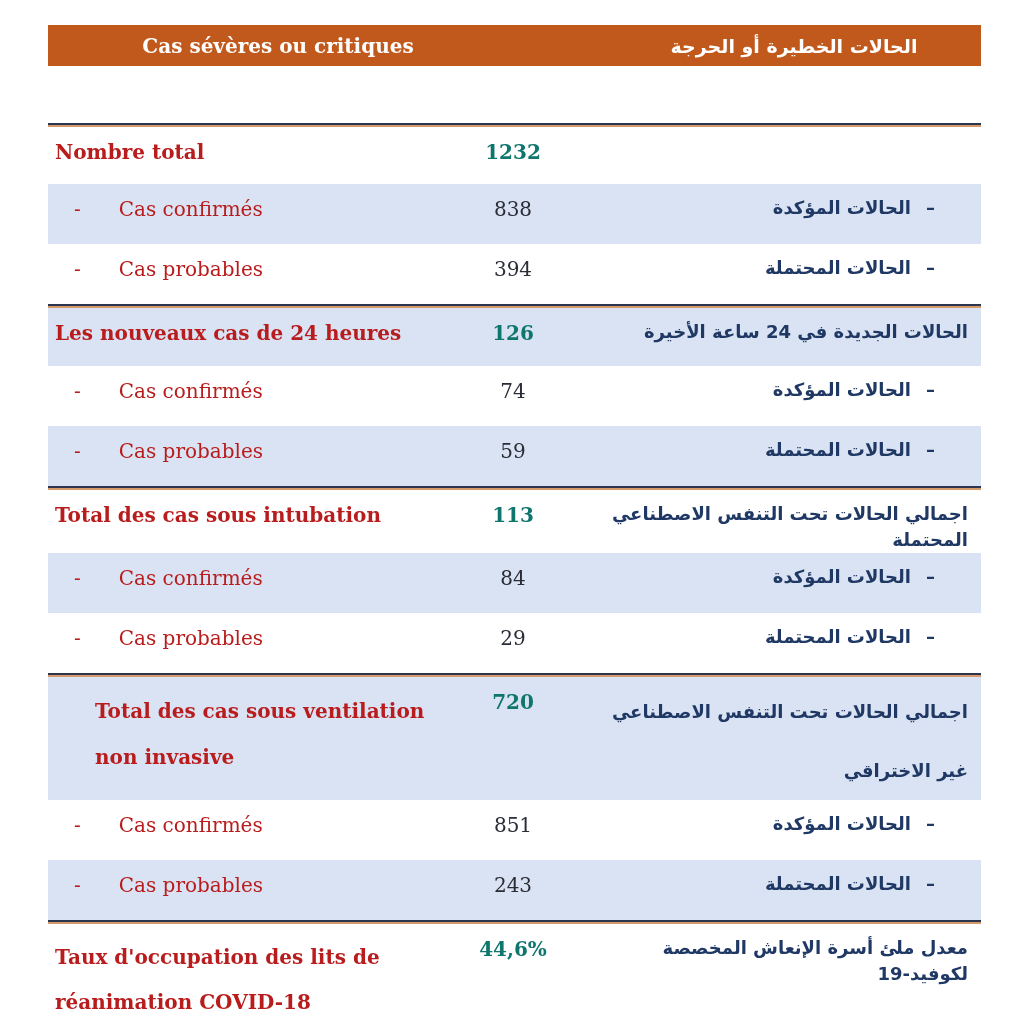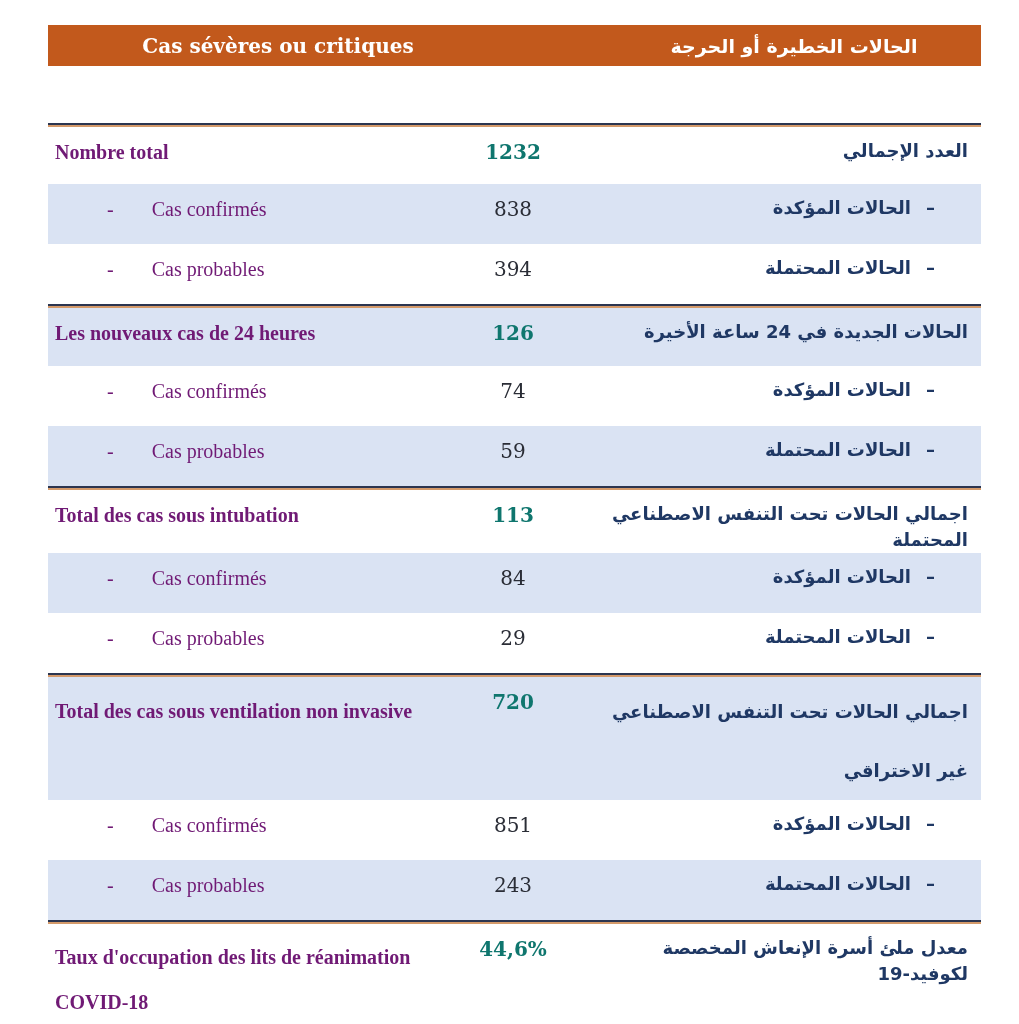--- a/index.html
+++ b/index.html
@@ -34,7 +34,7 @@
   .h116{min-height:116px;} .h88{min-height:88px;}
 
   .cell{box-sizing:border-box;padding-top:11px;line-height:1.45;}
-  .fr{color:#701a75;font-size:20px;padding-left:7px;font-family:Liberation Serif, serif;}
+  .fr{color:#b91c1c;font-size:20px;padding-left:7px;}
   .num{text-align:center;font-size:20px;color:#2a2d36;}
   .ar{
     direction:rtl;text-align:right;color:#1f3864;font-size:18px;font-weight:bold;

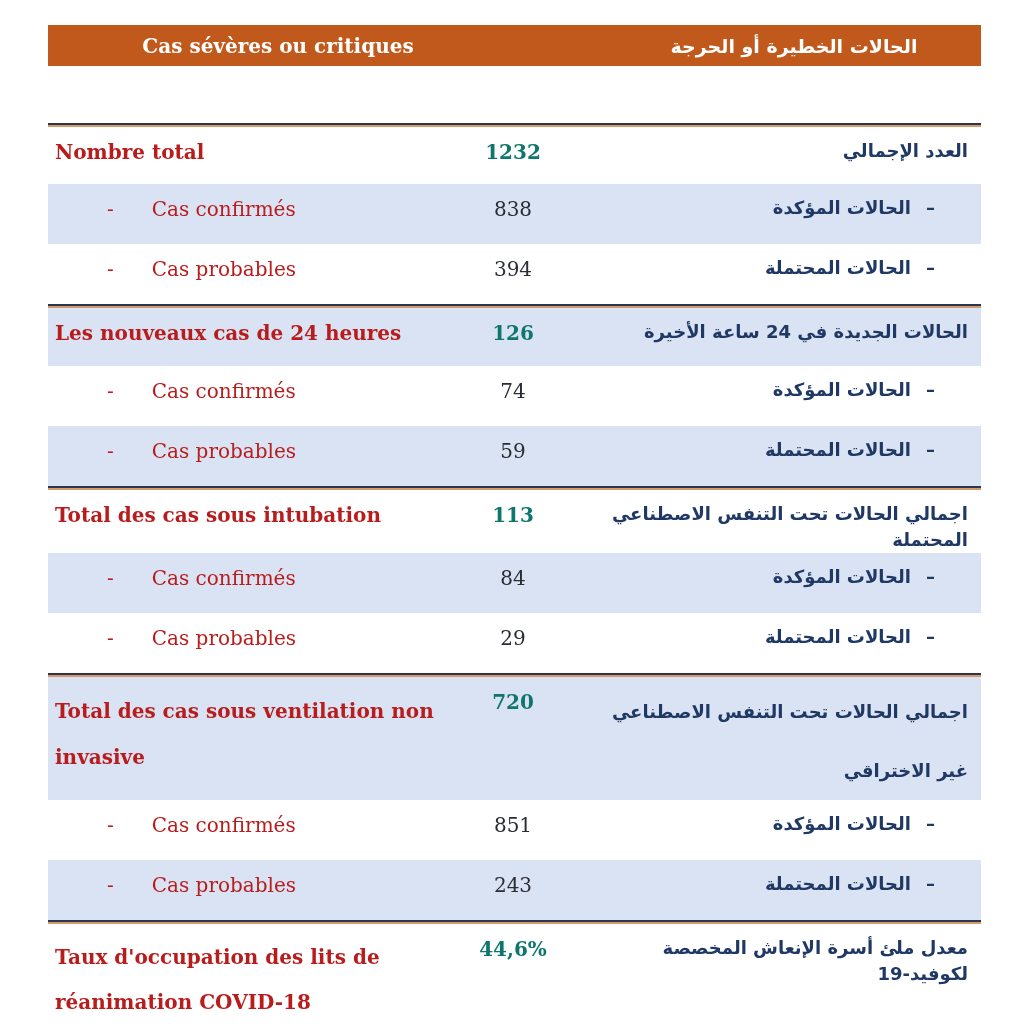--- a/index.html
+++ b/index.html
@@ -68,7 +68,6 @@
     <div class="row sec h57">
       <div class="cell fr">Nombre total</div>
       <div class="cell num">1232</div>
-      <div class="cell ar">العدد الإجمالي</div>
     </div>
 
     <div class="row sub shade h60">

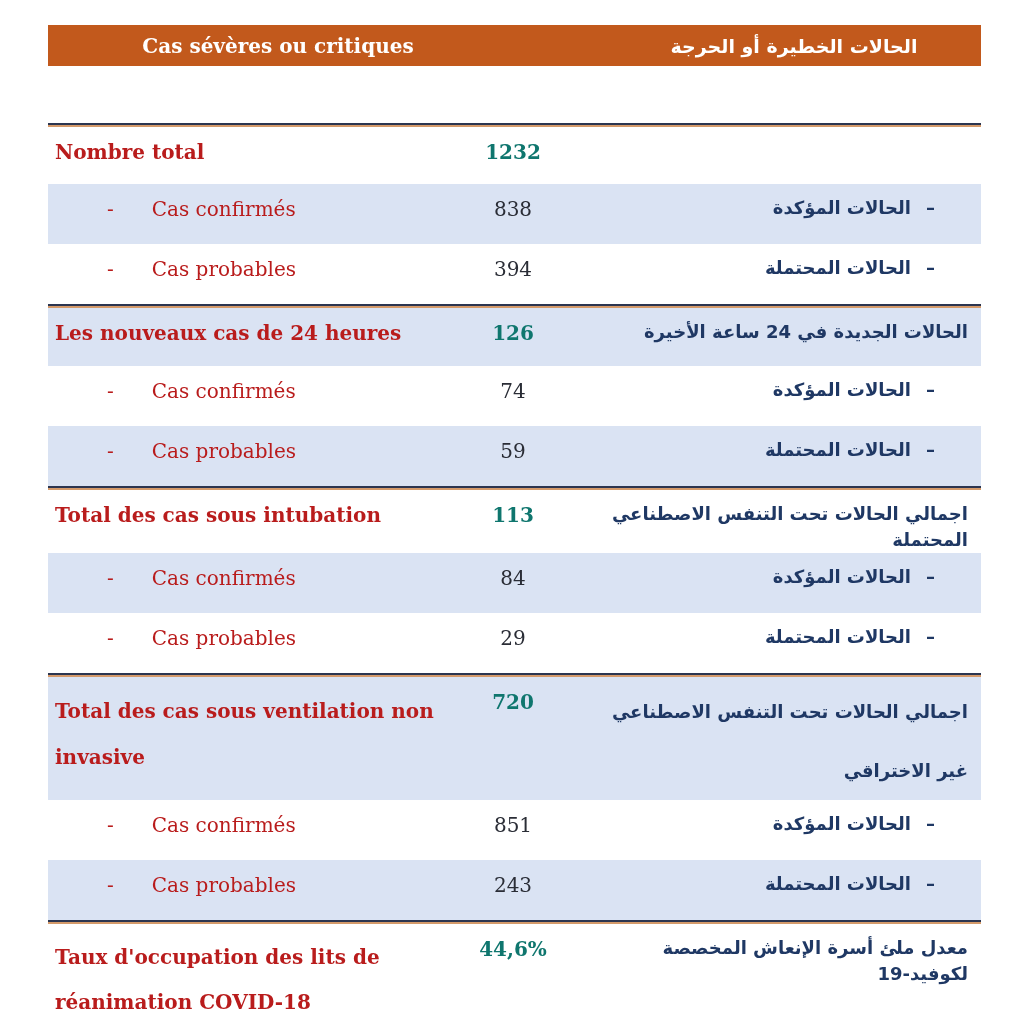--- a/index.html
+++ b/index.html
@@ -42,7 +42,7 @@
   }
   .sec .fr{font-weight:bold;}
   .sec .num{font-weight:bold;color:#0f766e;}
-  .sub .fr{padding-left:26px;margin-left:33px;}
+  .sub .fr{padding-left:26px;}
   .sub .fr .dash{display:inline-block;margin-right:38px;}
   .sub .ar{padding-right:46px;}
   .sub .ar .dash{display:inline-block;margin-left:15px;}

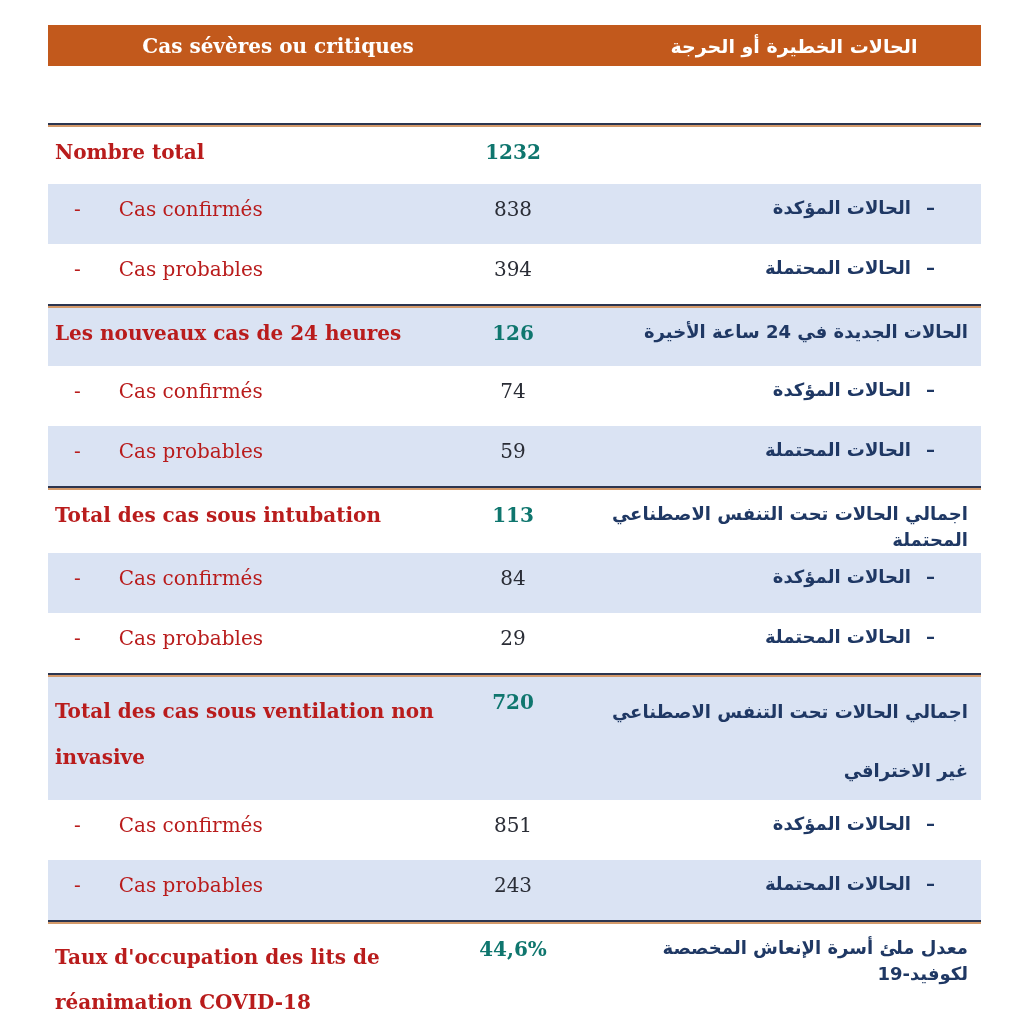--- a/index.html
+++ b/index.html
@@ -47,7 +47,7 @@
   .sub .ar{padding-right:46px;}
   .sub .ar .dash{display:inline-block;margin-left:15px;}
 
-  .row-v10 .fr{line-height:2.3;}
+  .row-v10 .fr{line-height:2.3;margin-left:40px;}
   .row-v10 .ar{line-height:3.25;padding-top:6px;}
   .row-v13 .fr{line-height:2.25;}
 </style>

